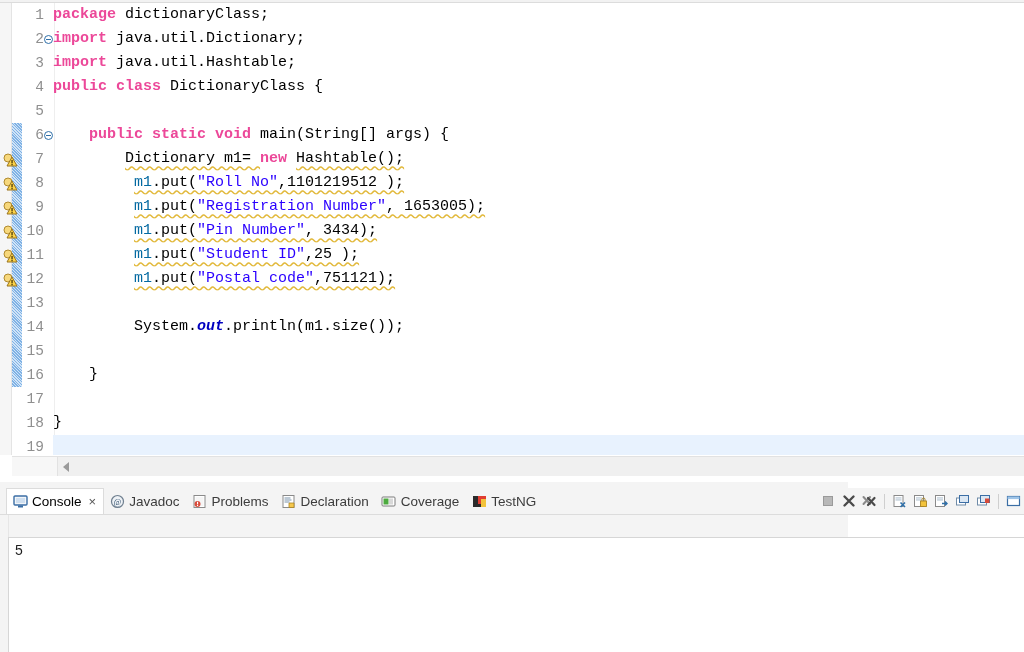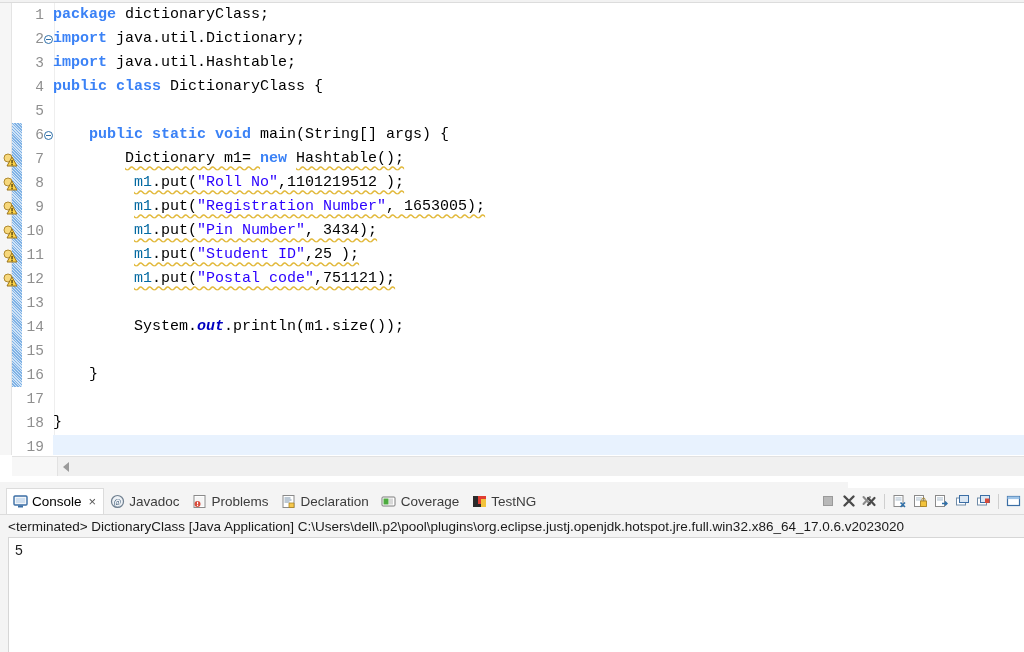--- a/index.html
+++ b/index.html
@@ -126,7 +126,7 @@
     background: #e8f2fe;
     width: 971px;
   }
-  .kw      { color: #3b82f6; font-weight: bold; }
+  .kw      { color: #ec4899; font-weight: bold; }
   .str     { color: #2a00ff; }
   .fld     { color: #0369a1; }
   .statfld { color: #0000c0; font-weight: bold; font-style: italic; }

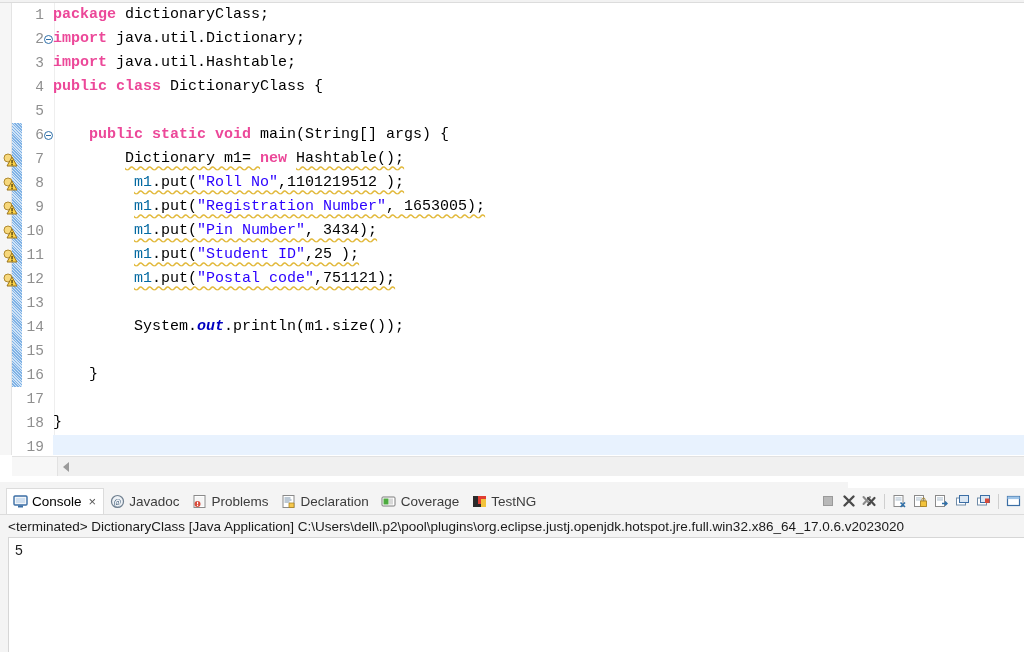--- a/index.html
+++ b/index.html
@@ -526,9 +526,6 @@
   <div id="panel-divider"></div>
   <div class="panel-leftedge"></div>
 
-  <div id="console-header">
-    <div class="txt">&lt;terminated&gt; DictionaryClass [Java Application] C:\Users\dell\.p2\pool\plugins\org.eclipse.justj.openjdk.hotspot.jre.full.win32.x86_64_17.0.6.v2023020</div>
-  </div>
 
   <div id="console-body">
     <div id="console-output">5</div>

